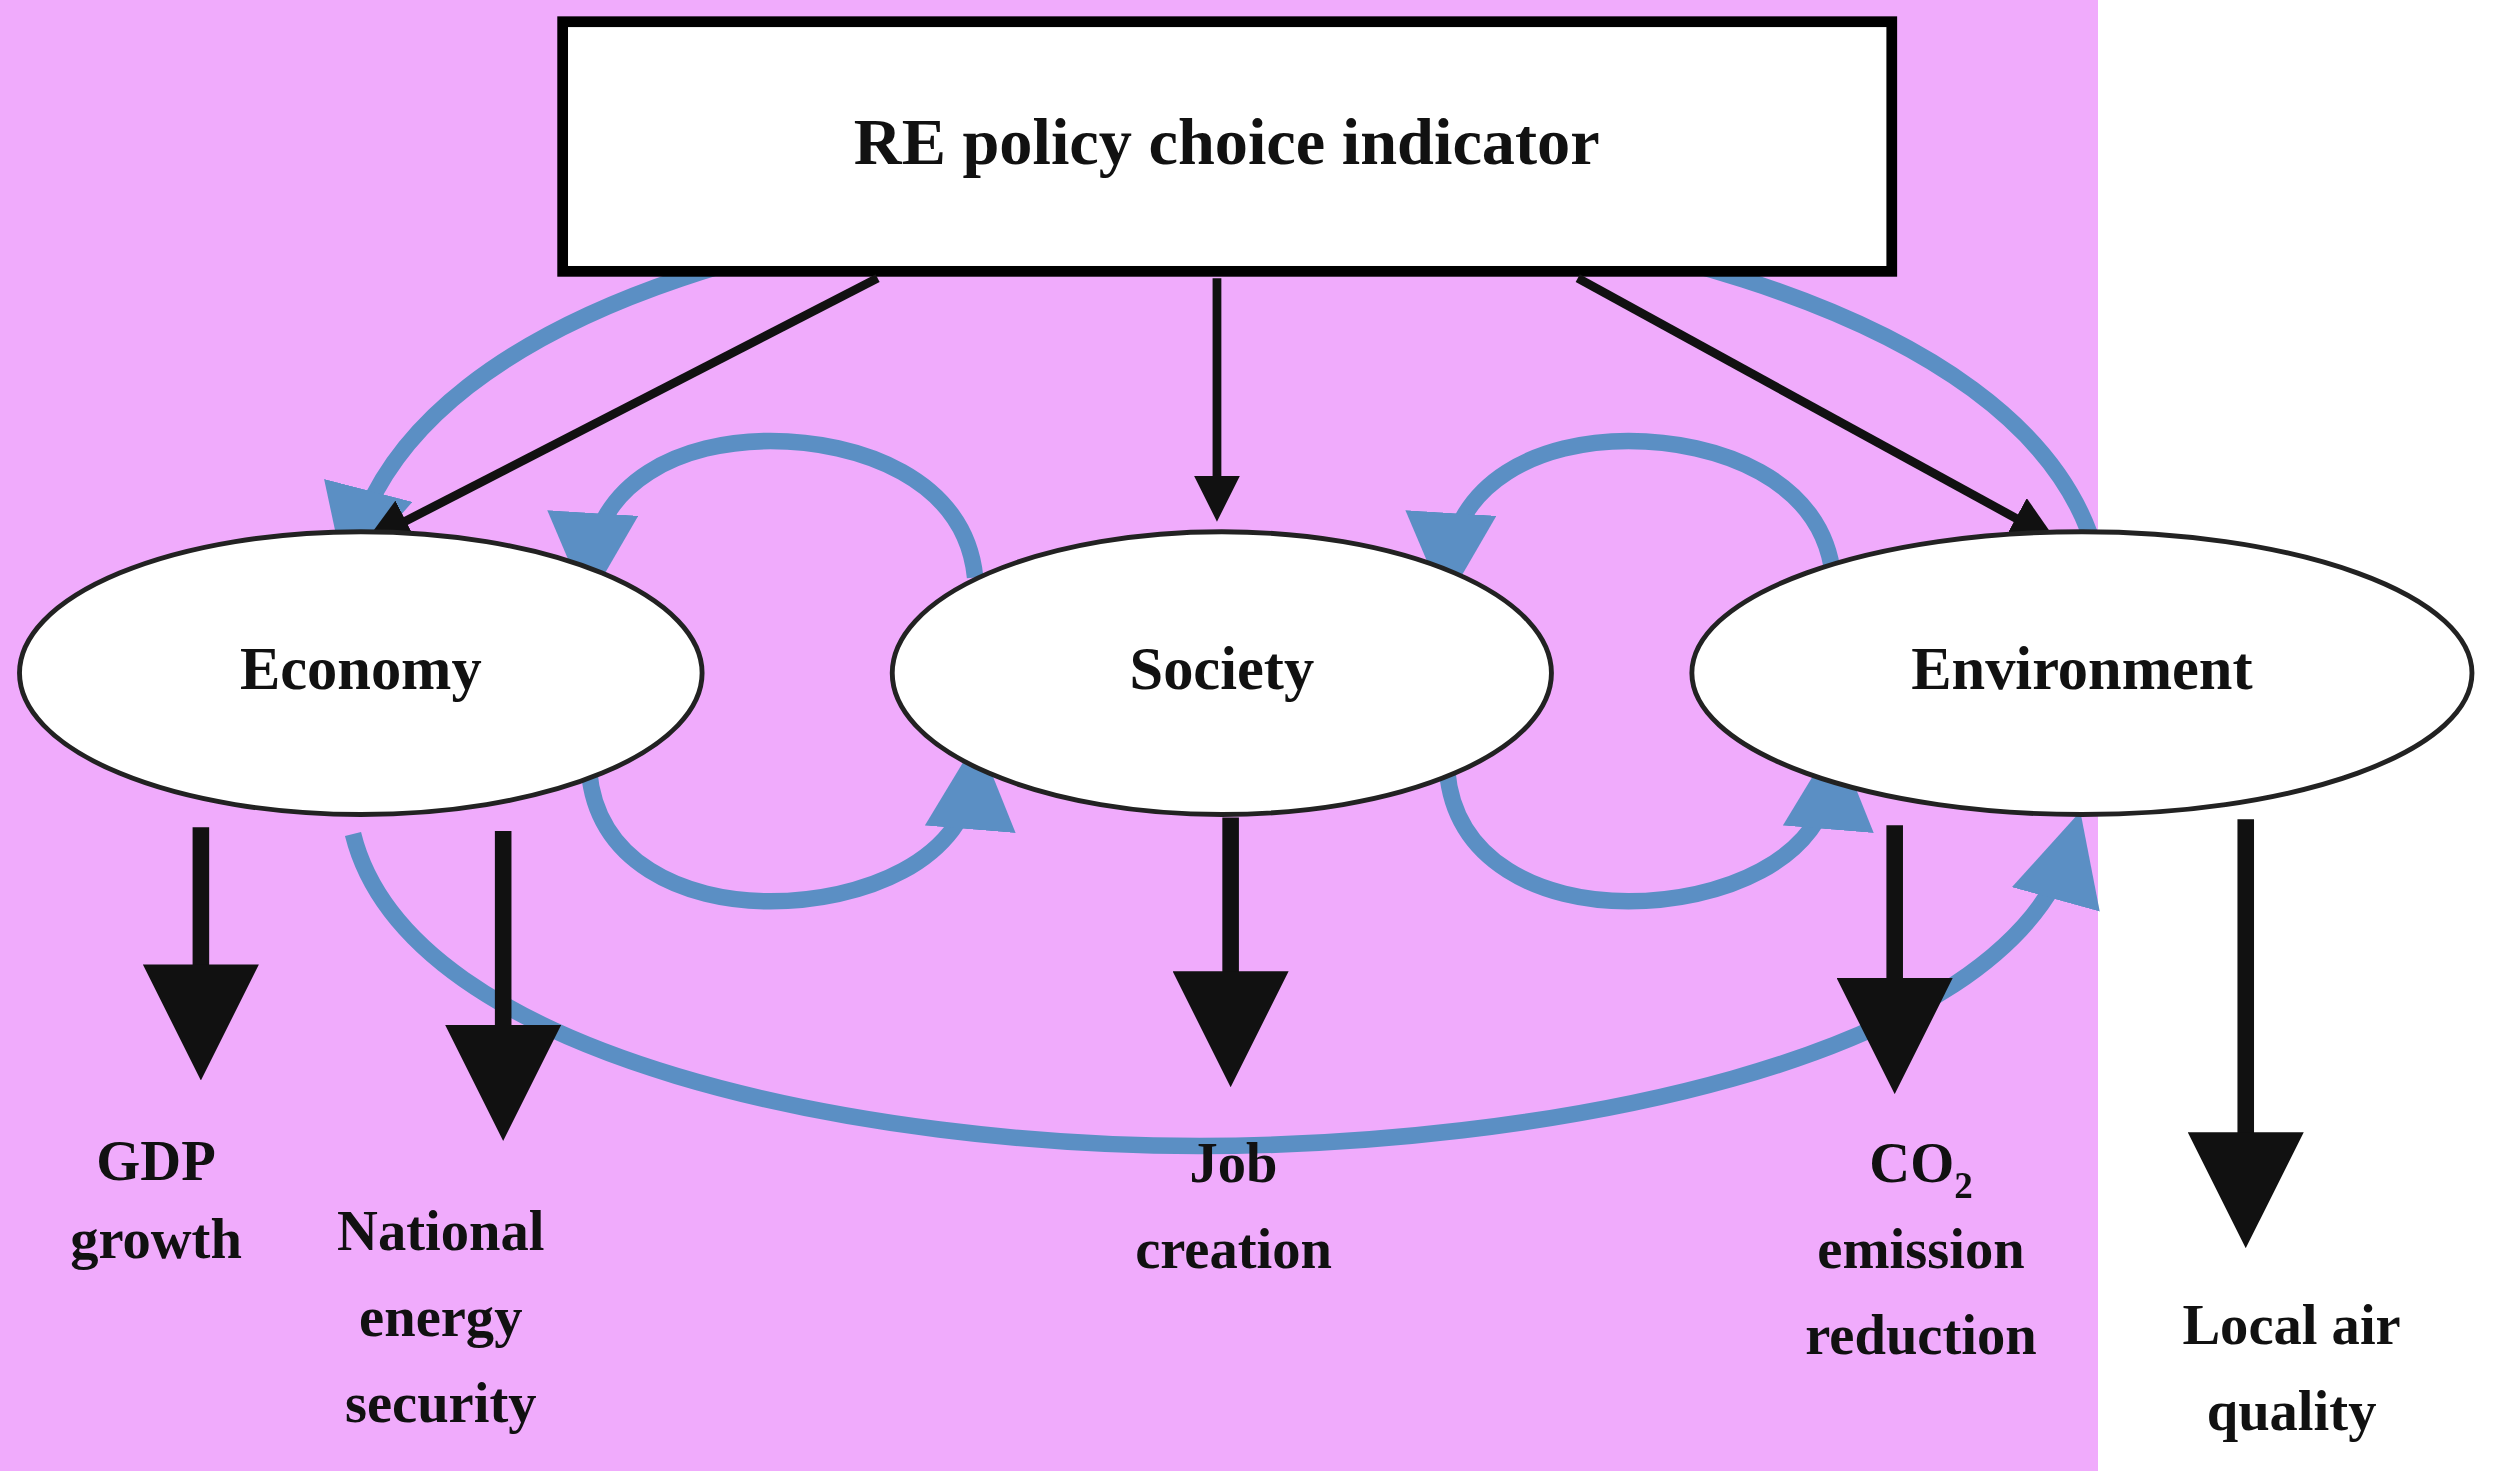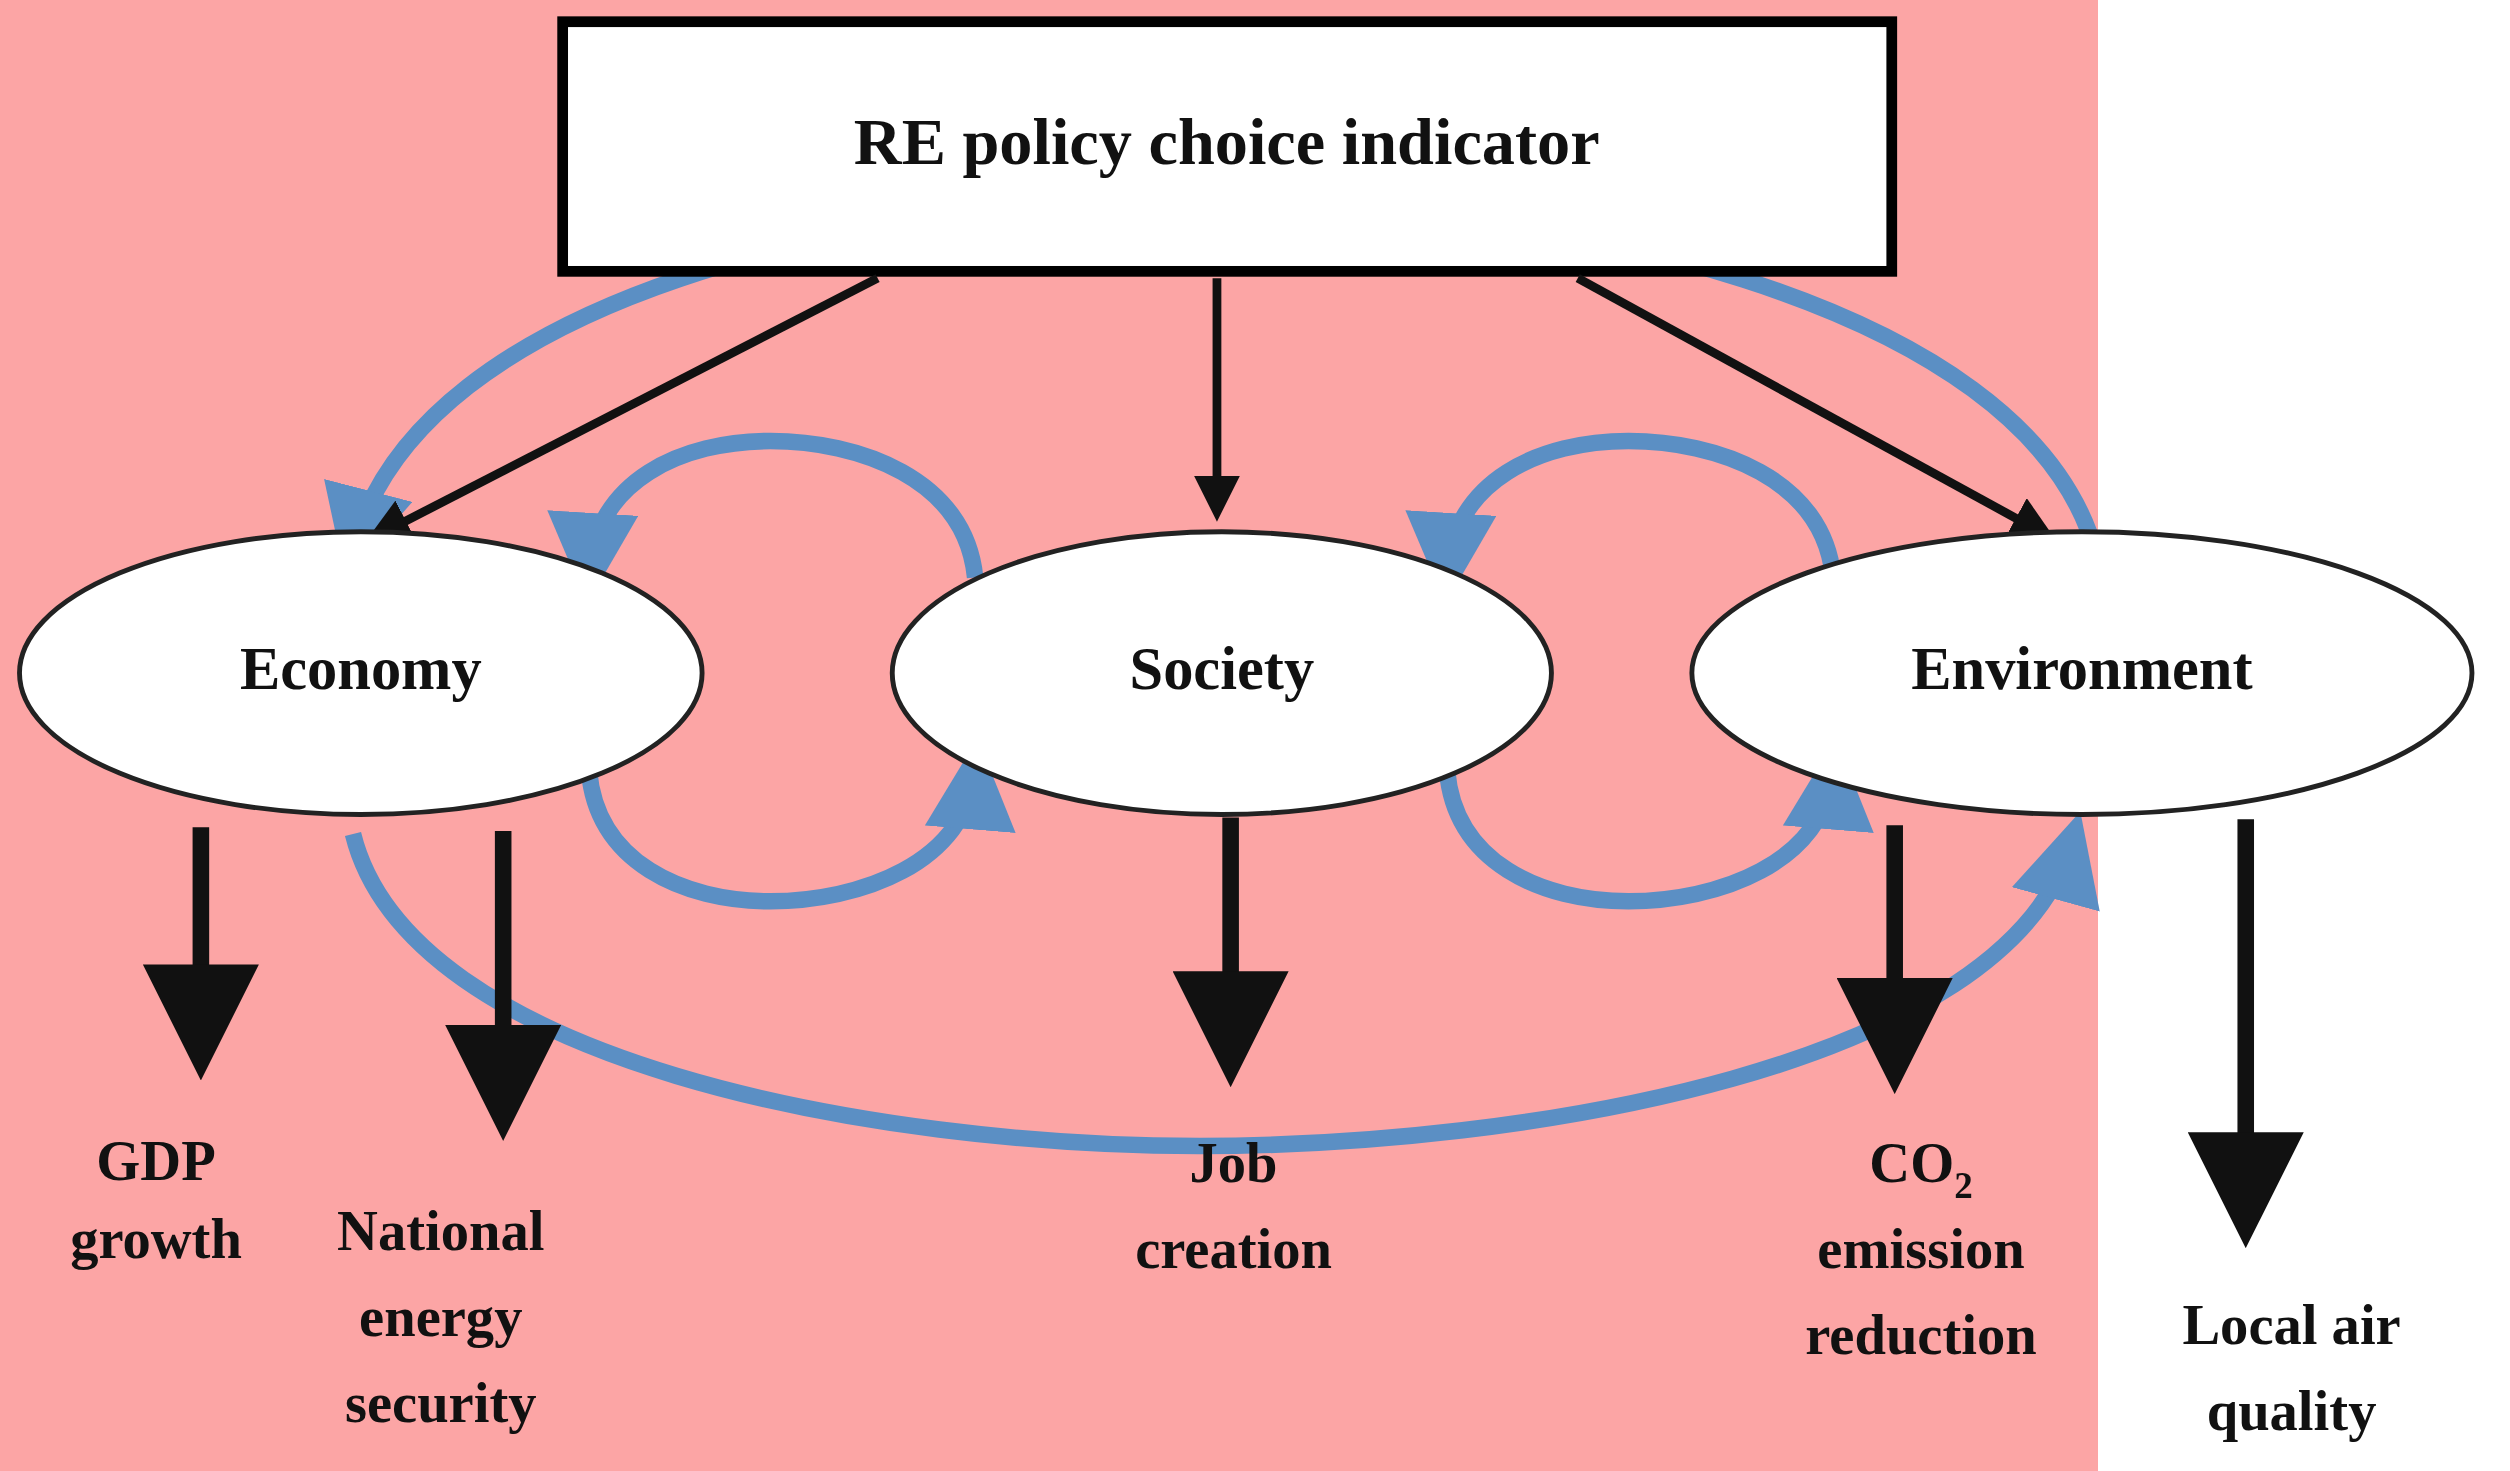--- a/index.html
+++ b/index.html
@@ -17,7 +17,7 @@
     position: relative;
     width: 2098px;
     height: 1472px;
-    background: #fca5a5;
+    background: #f0abfc;
   }
   svg.canvas {
     position: absolute;

